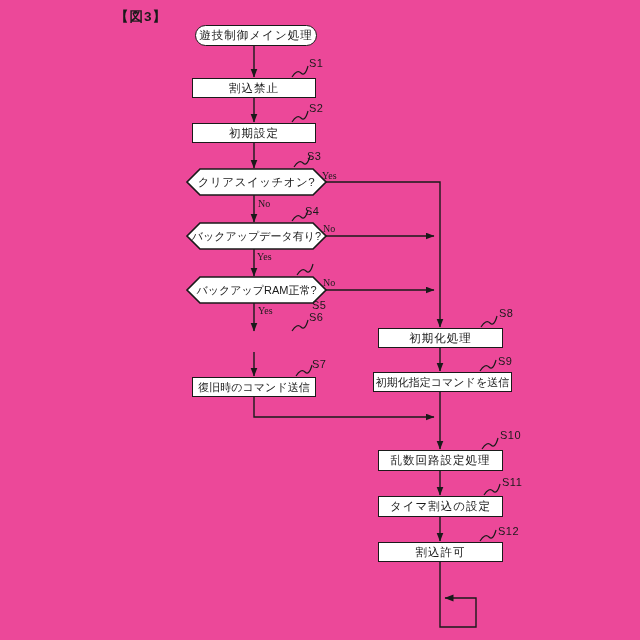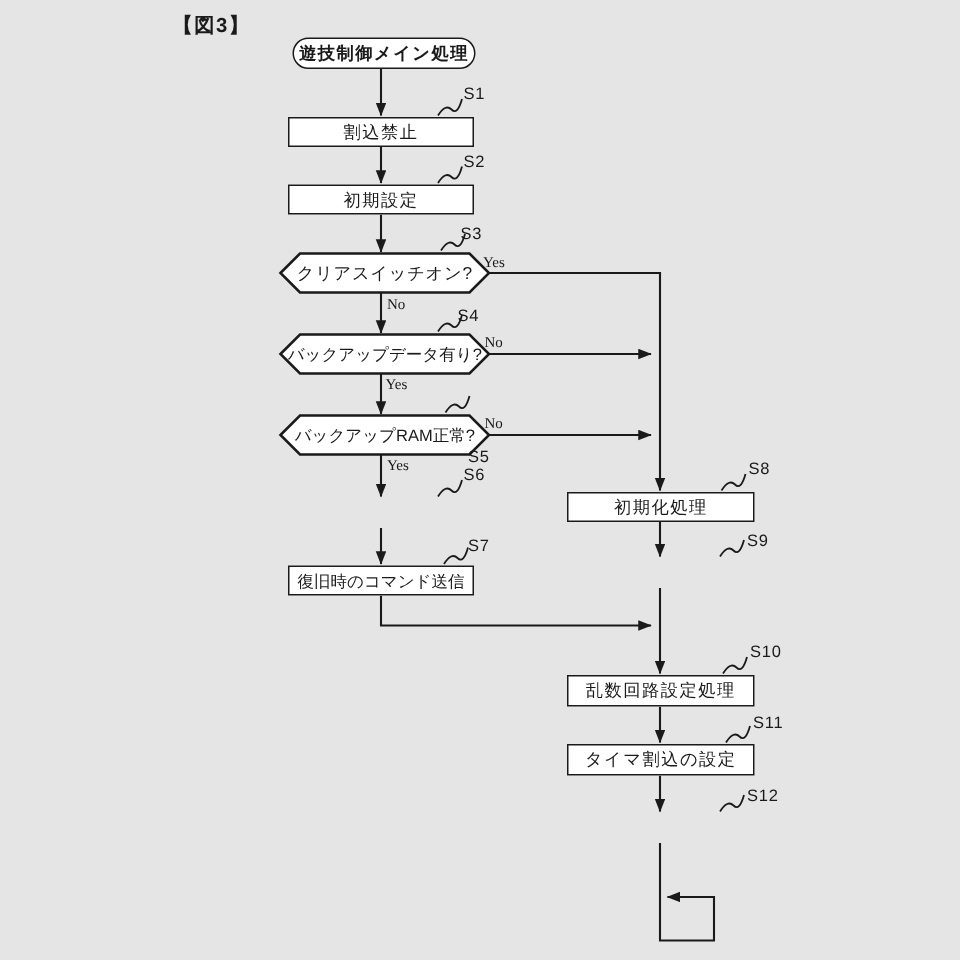--- a/index.html
+++ b/index.html
@@ -6,7 +6,7 @@
   .canvas{
     position:relative;
     width:640px;height:640px;
-    background:#e5e5e5;
+    background:#ec4899;
     font-family:"Liberation Sans", sans-serif;
     color:#1a1a1a;
     overflow:hidden;

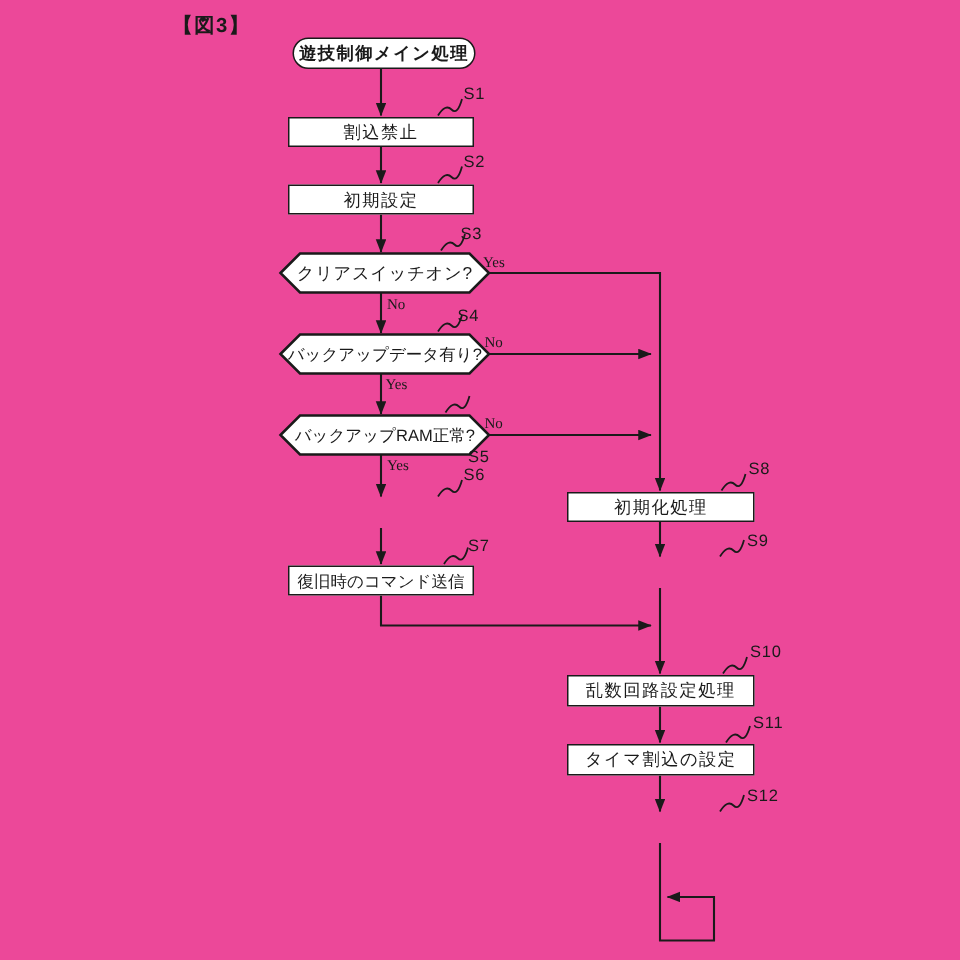--- a/index.html
+++ b/index.html
@@ -22,7 +22,7 @@
     background:#ffffff;border:1.7px solid #1a1a1a;
     font-size:11.5px;letter-spacing:1px;white-space:nowrap;
   }
-  .terminal{border-radius:11px;font-weight:bold;}
+  .terminal{border-radius:11px;}
   .hextext{
     position:absolute;box-sizing:border-box;
     display:flex;align-items:center;justify-content:center;

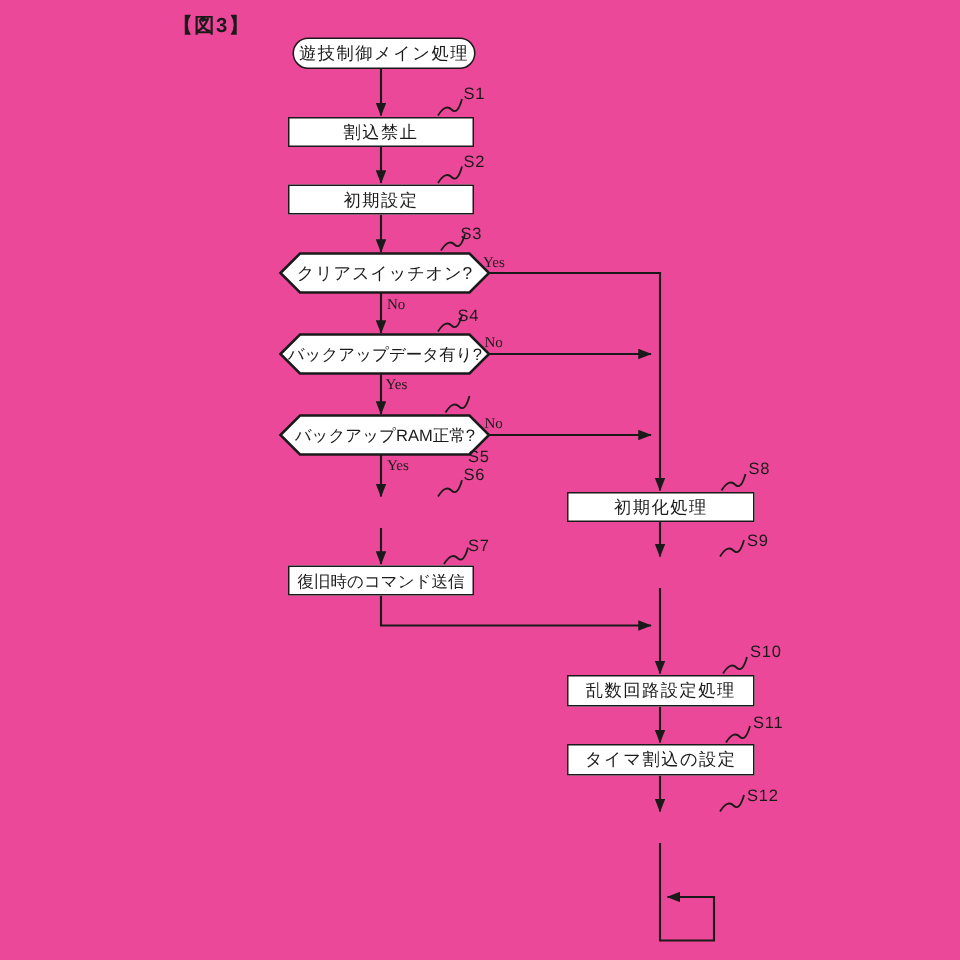--- a/index.html
+++ b/index.html
@@ -109,6 +109,9 @@
   <div class="node" style="left:378px;top:328px;width:125px;height:20px;">
     <span>初期化処理</span>
   </div>
+  <div class="node tight" style="left:373px;top:372px;width:139px;height:20px;">
+    <span>初期化指定コマンドを送信</span>
+  </div>
   <div class="node" style="left:378px;top:450px;width:125px;height:21px;">
     <span>乱数回路設定処理</span>
   </div>

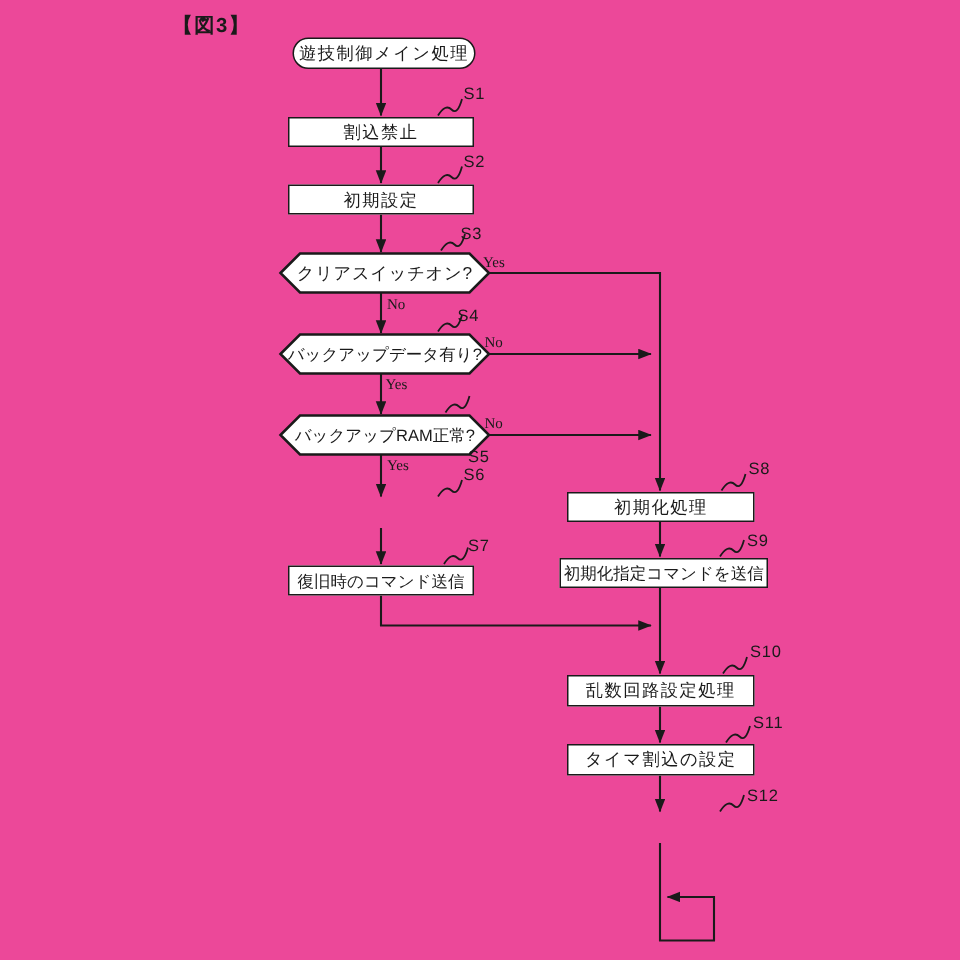--- a/index.html
+++ b/index.html
@@ -118,6 +118,9 @@
   <div class="node" style="left:378px;top:496px;width:125px;height:21px;">
     <span>タイマ割込の設定</span>
   </div>
+  <div class="node" style="left:378px;top:542px;width:125px;height:20px;">
+    <span>割込許可</span>
+  </div>
 
   <div class="hextext tight" style="left:187px;top:223px;width:139px;height:26px;">バックアップデータ有り?</div>
   <div class="hextext" style="left:187px;top:169px;width:139px;height:26px;">クリアスイッチオン?</div>

